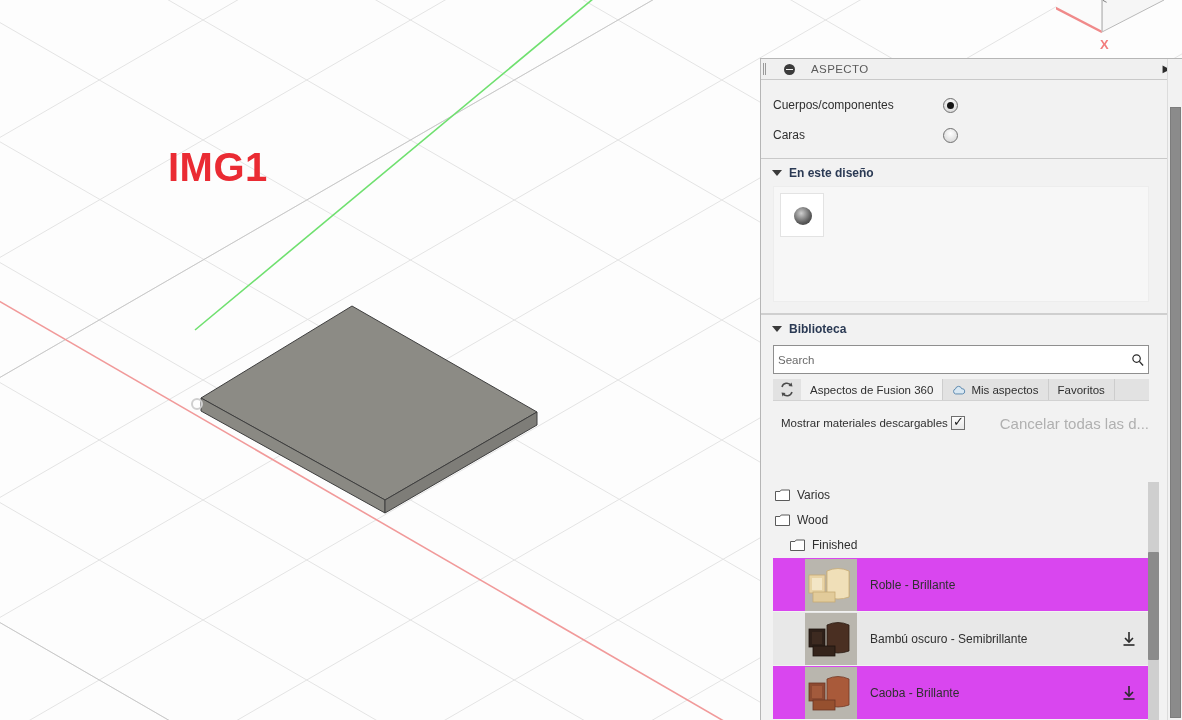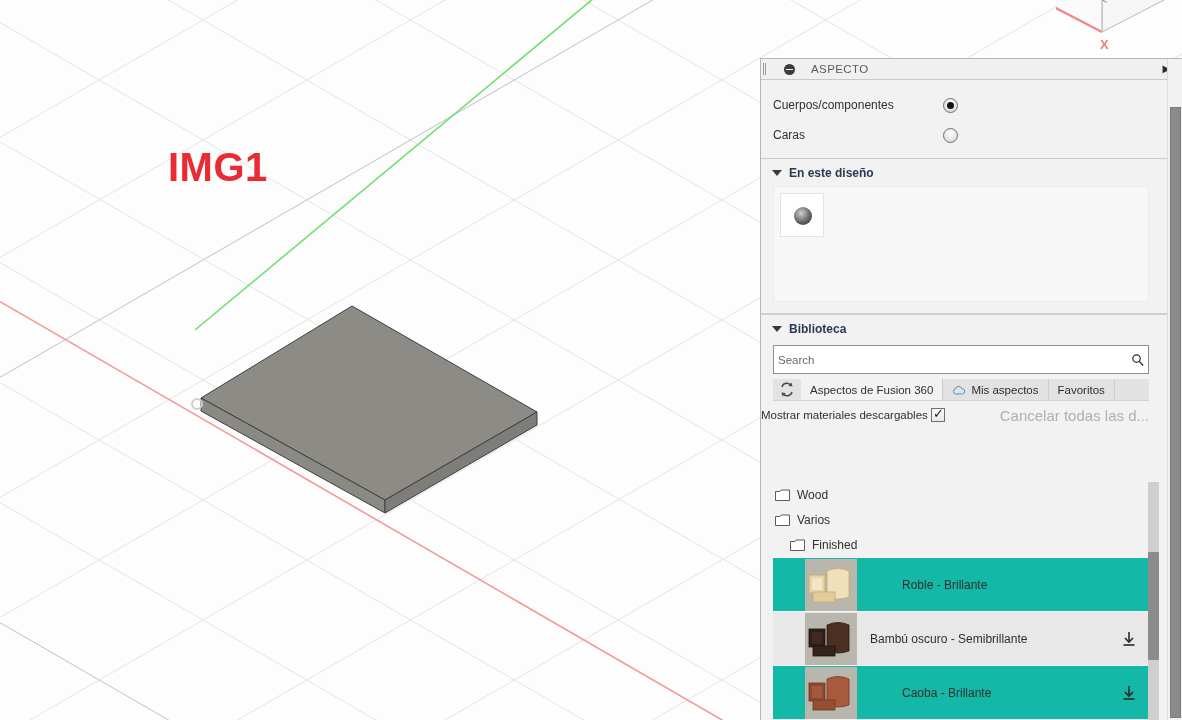--- a/index.html
+++ b/index.html
@@ -131,7 +131,7 @@
 
   
   .tabbar {
-    margin:5px 18px 0 12px;
+    margin:5px 18px 8px 12px;
     height:22px; background:#e2e2e2;
     display:flex; align-items:stretch;
     border-bottom:1px solid #d2d2d2;

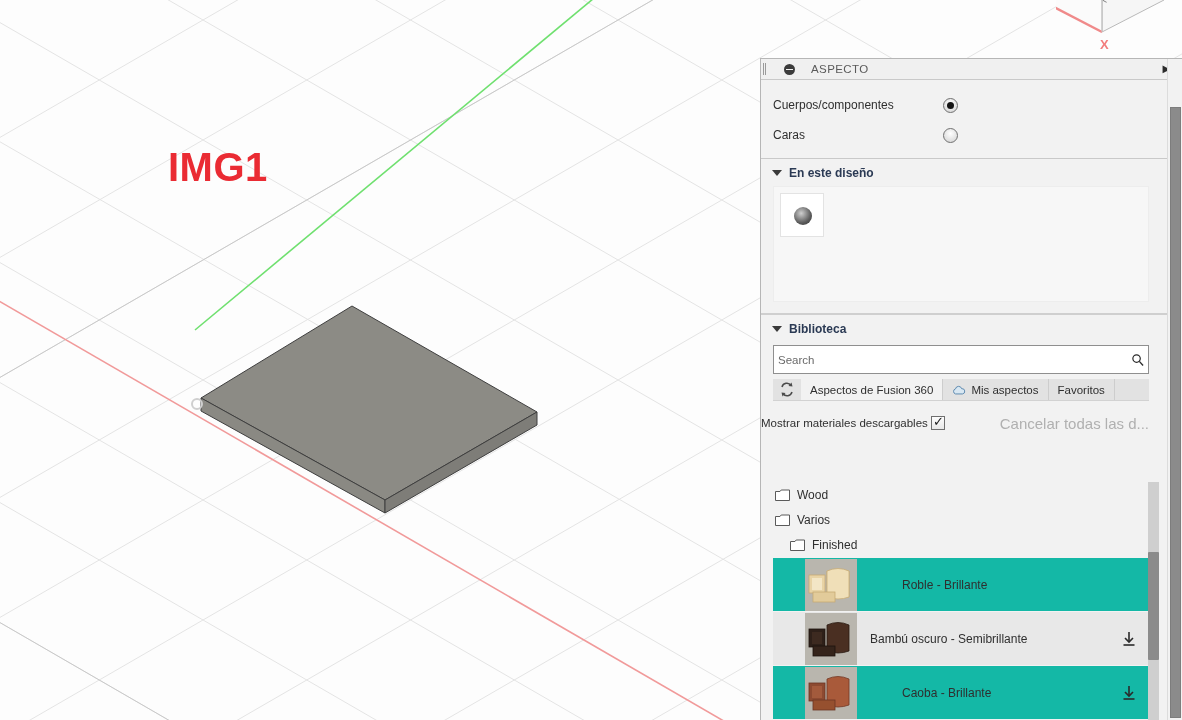--- a/index.html
+++ b/index.html
@@ -151,7 +151,7 @@
   
   .dl-row {
     display:flex; align-items:center;
-    margin:0 18px 0 0; height:28px; font-size:11.5px; color:#2f2f2f;
+    margin:0 18px 0 20px; height:28px; font-size:11.5px; color:#2f2f2f;
   }
   .dl-row .lbl { flex:0 0 170px; }
   .chk {

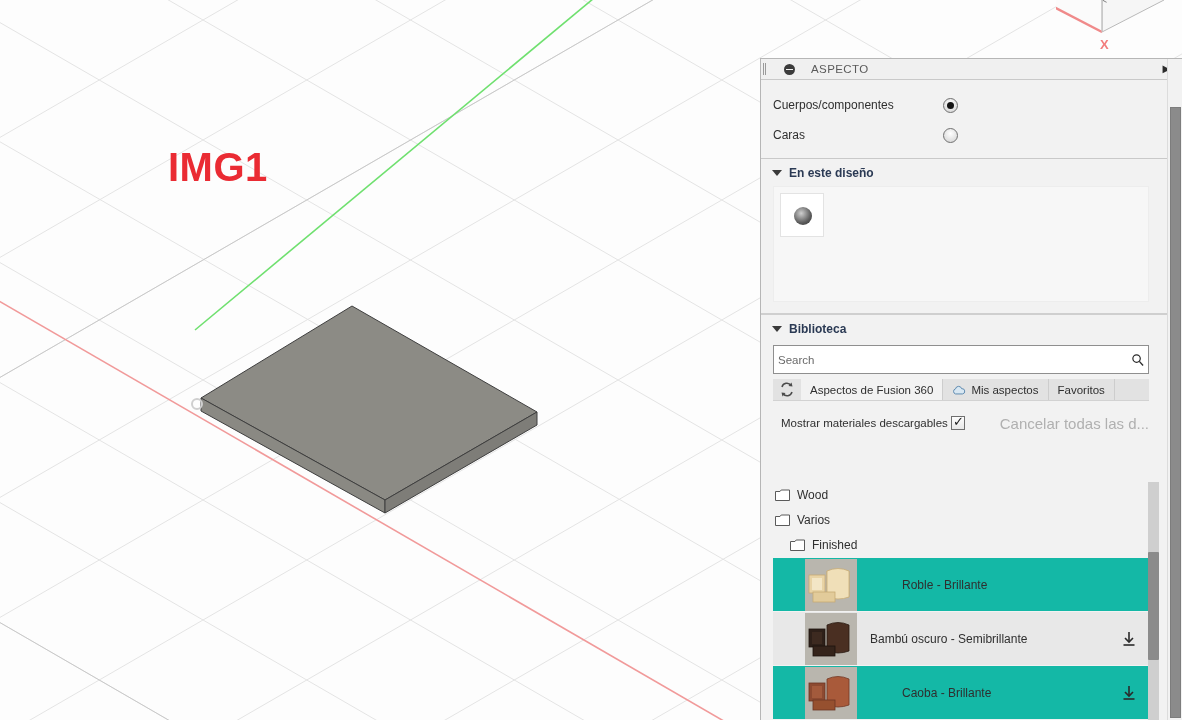--- a/index.html
+++ b/index.html
@@ -369,14 +369,14 @@
           <svg class="folder" viewBox="0 0 15 12">
             <path d="M0.5,2.5 L5,2.5 L6.2,1 L14.5,1 L14.5,11.5 L0.5,11.5 Z" fill="#fff" stroke="#5b5b5b" stroke-width="1"></path>
           </svg>
-          <span>Wood</span>
+          <span>Varios</span>
         </div>
 
         <div class="tree-row" style="padding-left:2px">
           <svg class="folder" viewBox="0 0 15 12">
             <path d="M0.5,2.5 L5,2.5 L6.2,1 L14.5,1 L14.5,11.5 L0.5,11.5 Z" fill="#fff" stroke="#5b5b5b" stroke-width="1"></path>
           </svg>
-          <span>Varios</span>
+          <span>Wood</span>
         </div>
 
         <div class="tree-row" style="padding-left:17px">

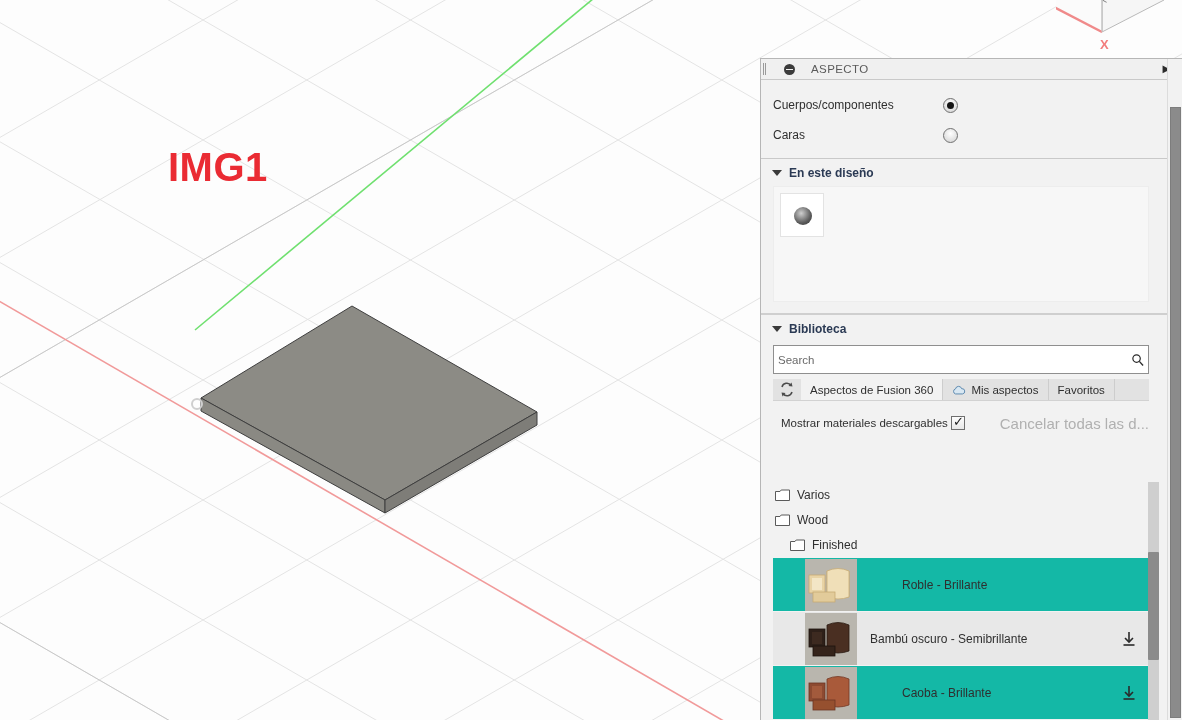--- a/index.html
+++ b/index.html
@@ -179,7 +179,7 @@
     display:flex; align-items:center; height:53px;
     background:#e8e8e8; margin-top:1px; position:relative;
   }
-  .mat-row.alt { background:#14b8a6;gap:32px; }
+  .mat-row.alt { background:#d946ef; }
   .mat-thumb { width:52px; height:52px; flex:0 0 auto; margin-left:32px; }
   .mat-name { margin-left:13px; font-size:12px; color:#2f2f2f; }
   .dlicon { position:absolute; right:22px; width:16px; height:16px; }

